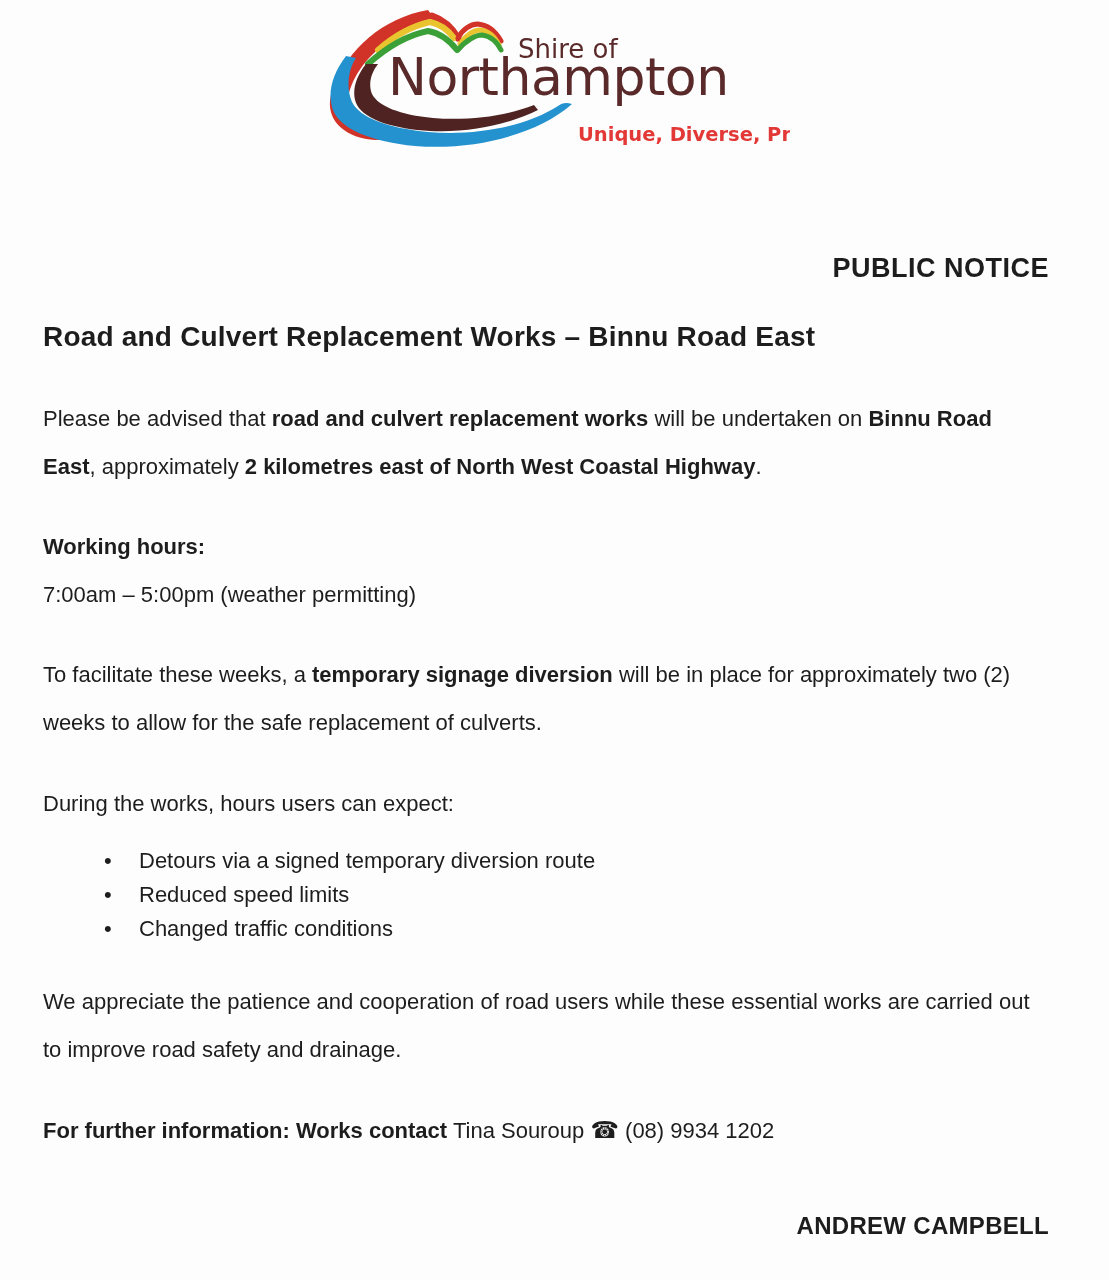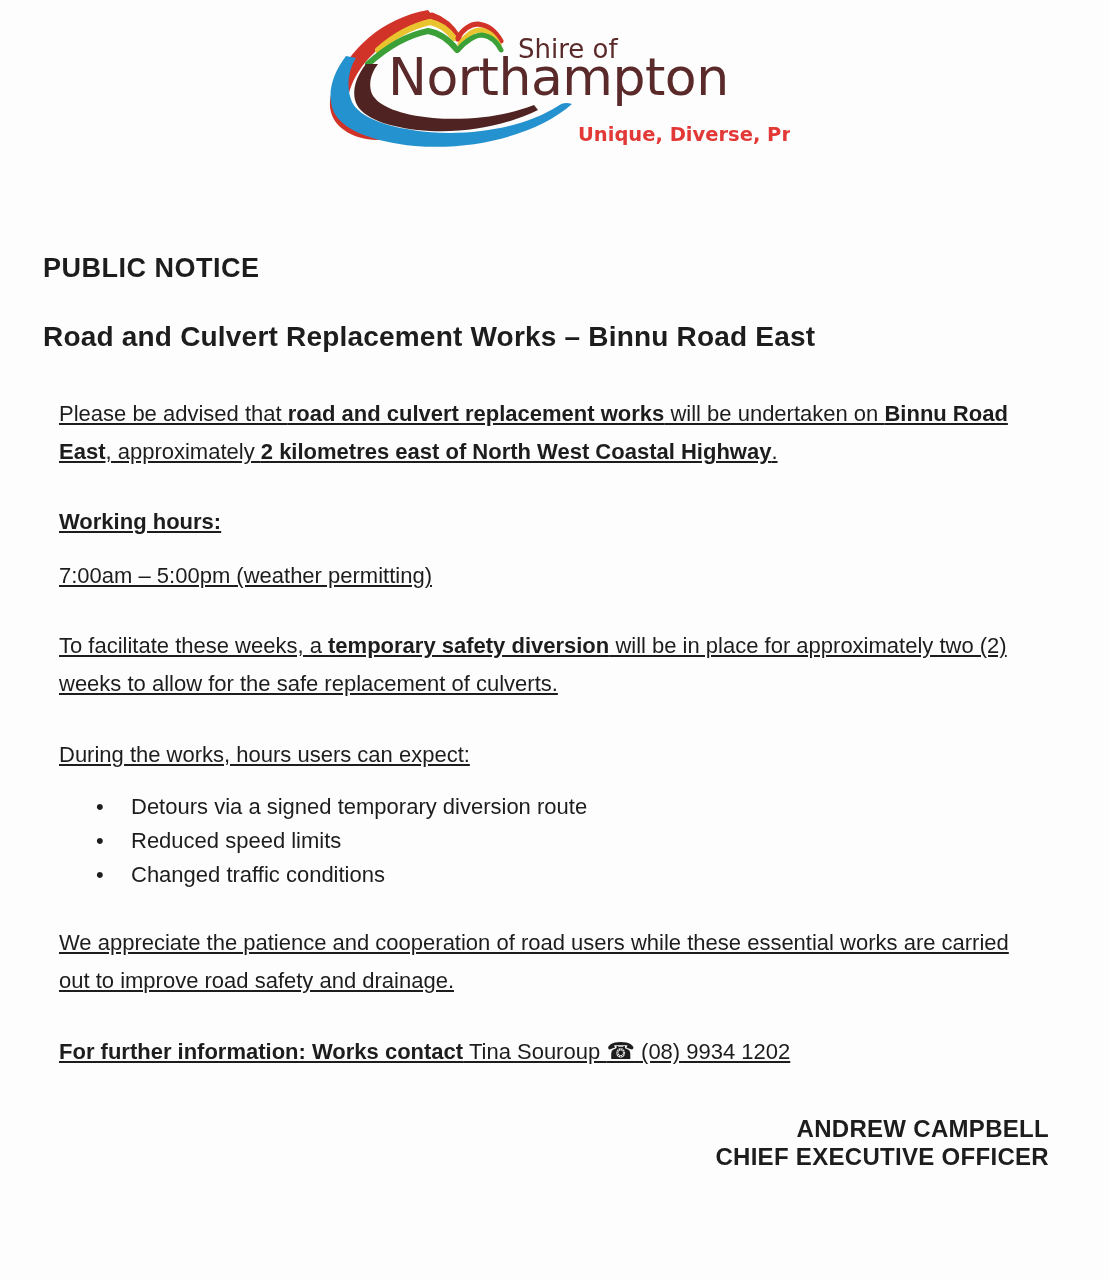--- a/index.html
+++ b/index.html
@@ -52,7 +52,7 @@
   .kicker{
     margin:104px 0 0 0;
     font-size:27px;line-height:32px;font-weight:bold;
-    text-align:left;letter-spacing:0.5px;
+    text-align:right;letter-spacing:0.5px;
   }
   .title{
     margin:36px 0 0 0;

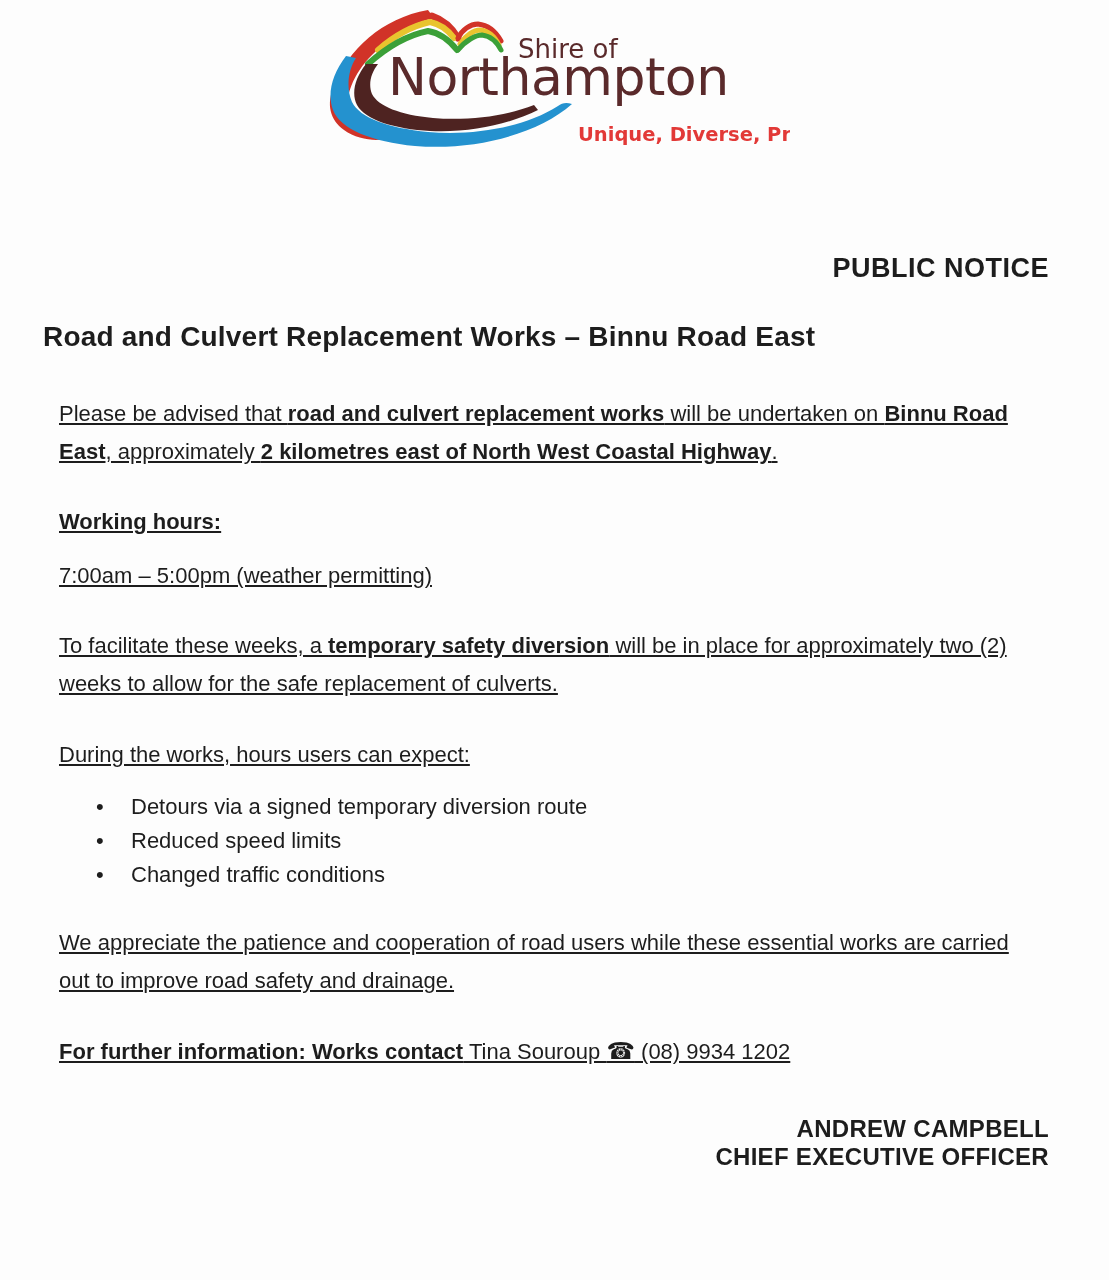--- a/index.html
+++ b/index.html
@@ -60,8 +60,8 @@
     letter-spacing:0.2px;
   }
   .content p{
-    margin:16px;
-    font-size:22px;line-height:38px;text-decoration:underline;
+    margin:0;
+    font-size:22px;line-height:48px;
   }
   .content strong{font-weight:700;}
   .mt{margin-top:32px !important;}

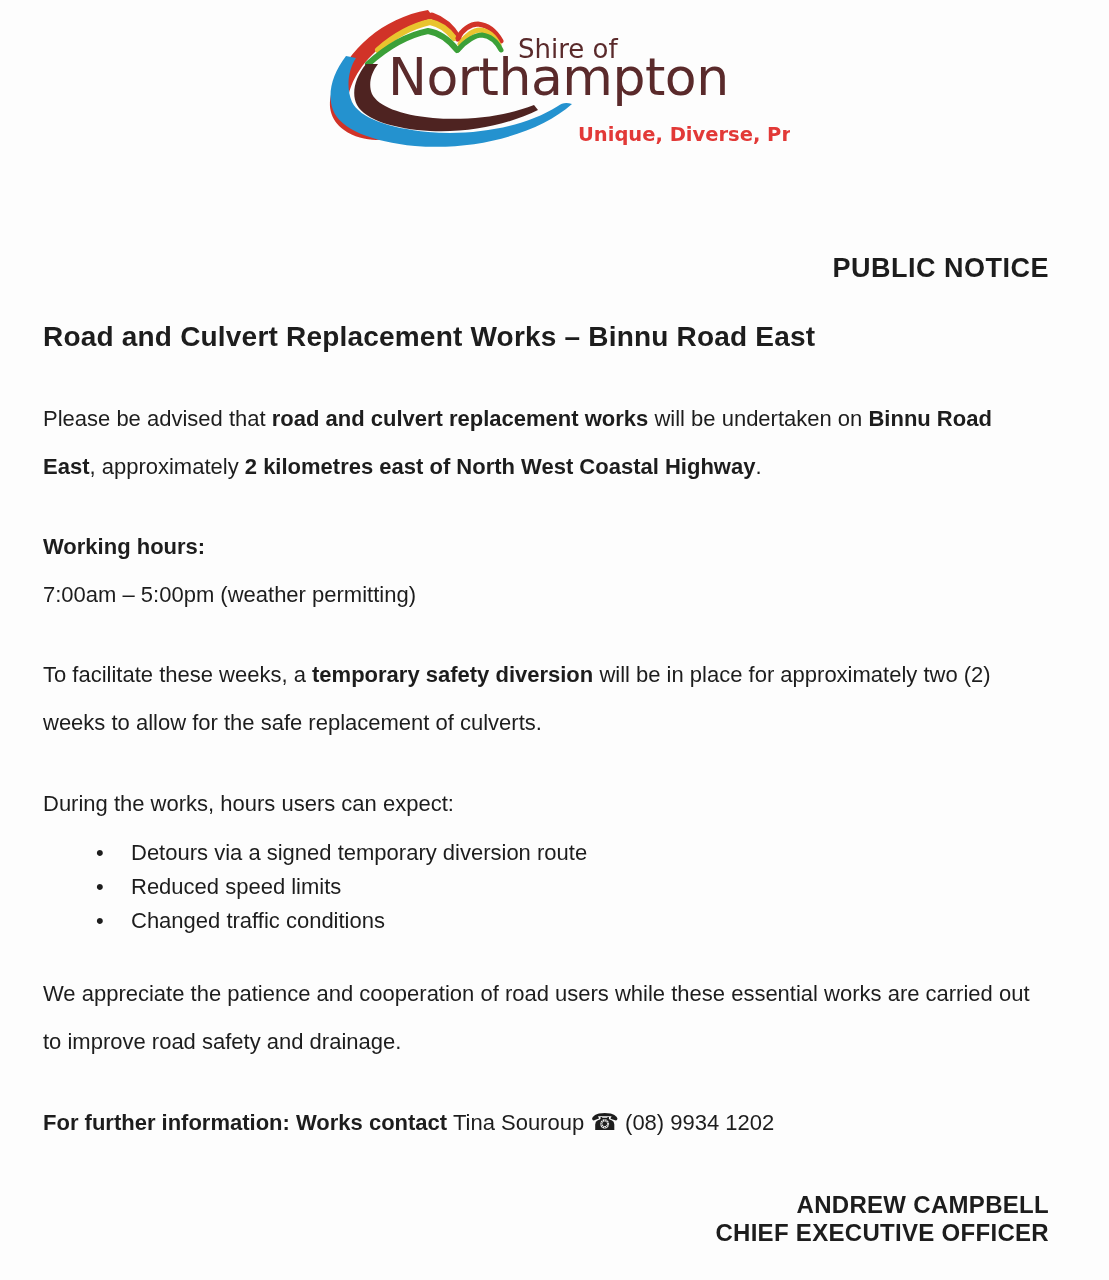--- a/index.html
+++ b/index.html
@@ -137,7 +137,7 @@
       <p>7:00am – 5:00pm (weather permitting)</p>
     </section>
 
-    <p class="mt"><span>To facilitate these weeks, a </span><strong>temporary safety diversion</strong><span> will be in place for approximately two (2) weeks to allow for the safe replacement of culverts.</span></p>
+    <p class="mt"><span>To facilitate these weeks, a </span><strong>temporary signage diversion</strong><span> will be in place for approximately two (2) weeks to allow for the safe replacement of culverts.</span></p>
 
     <p class="mt-lead">During the works, hours users can expect:</p>
     <ul class="expect-list">

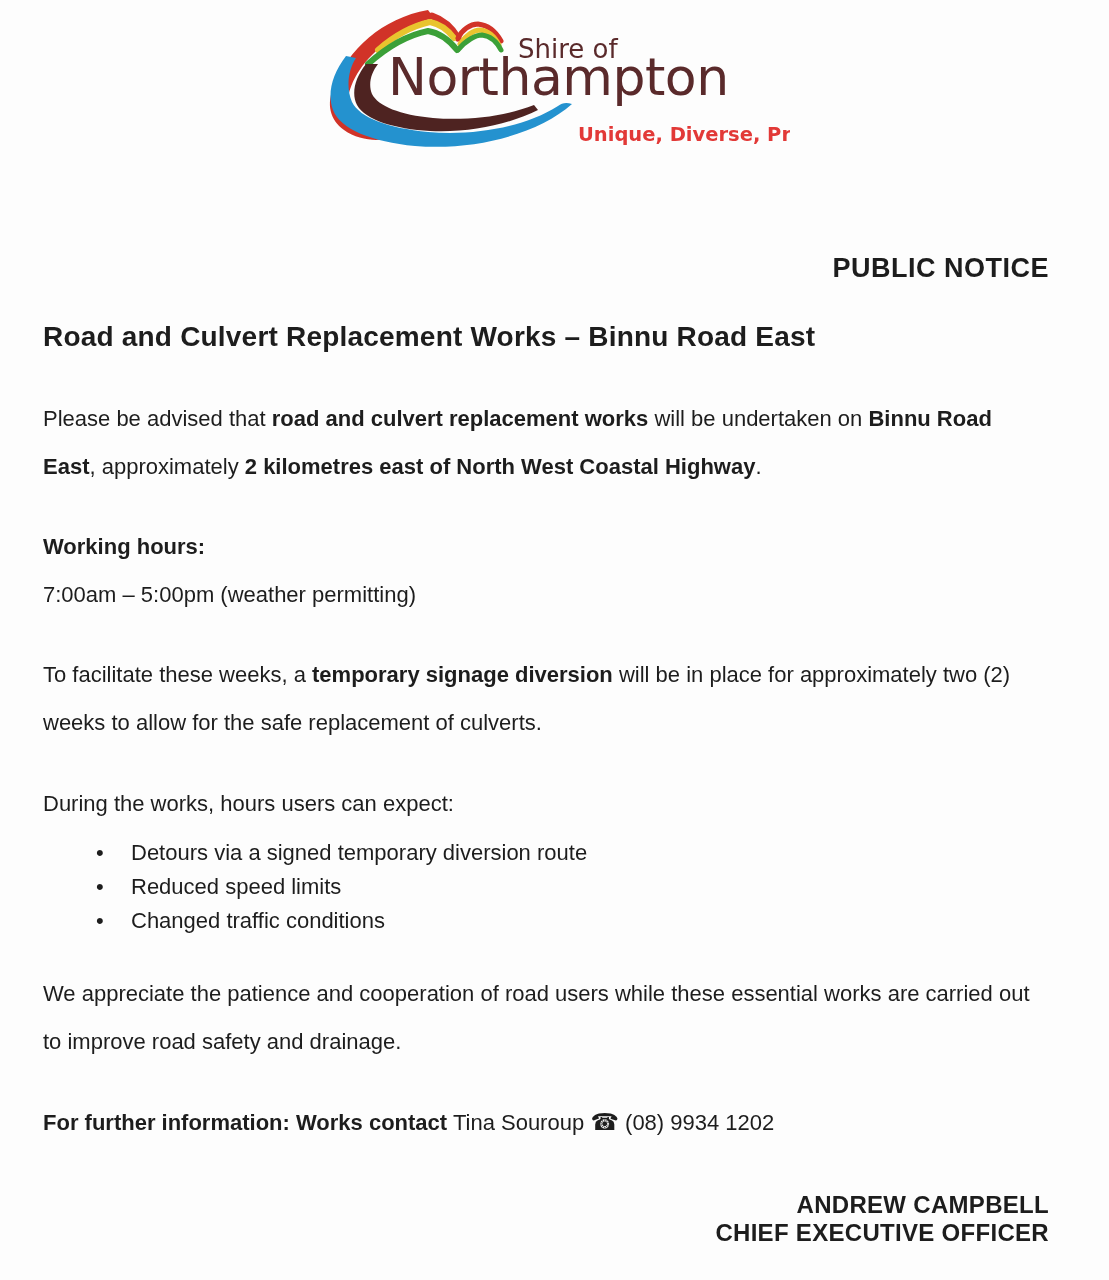--- a/index.html
+++ b/index.html
@@ -68,7 +68,7 @@
   .mt-intro{margin-top:41px !important;}
   .mt-lead{margin-top:33px !important;}
   ul.expect-list{
-    margin:8px;padding:0;list-style:none;
+    margin:16px;padding:0;list-style:none;
   }
   ul.expect-list li{
     position:relative;

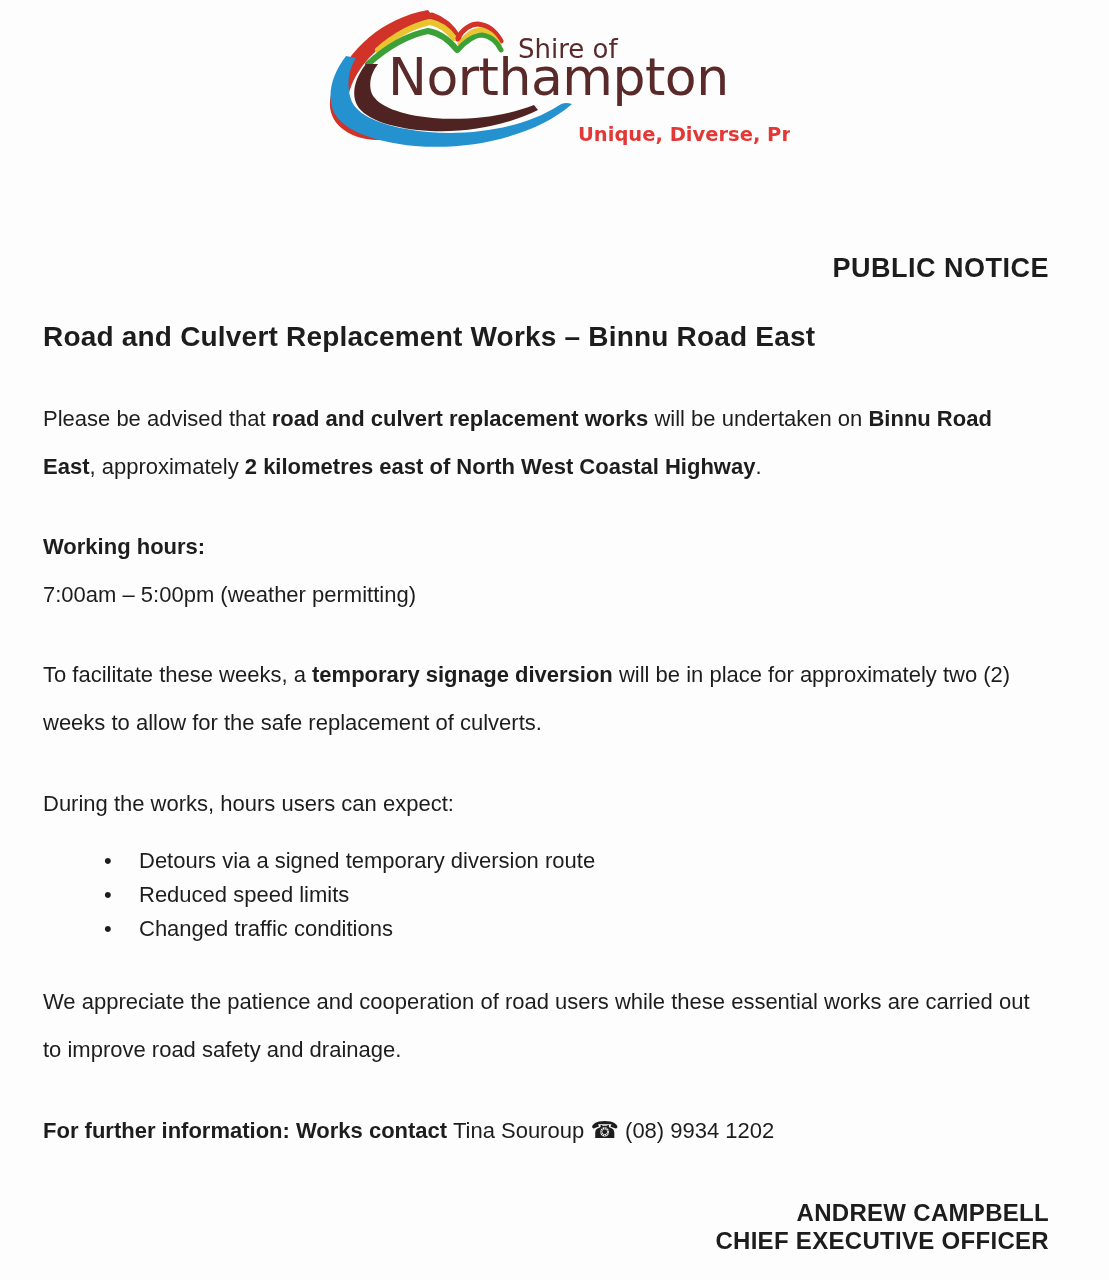--- a/index.html
+++ b/index.html
@@ -85,7 +85,7 @@
     font-size:23px;
   }
   .signature{
-    margin-top:44px;
+    margin-top:57px;
     text-align:right;
     font-size:24px;line-height:28px;font-weight:bold;
     letter-spacing:0.3px;

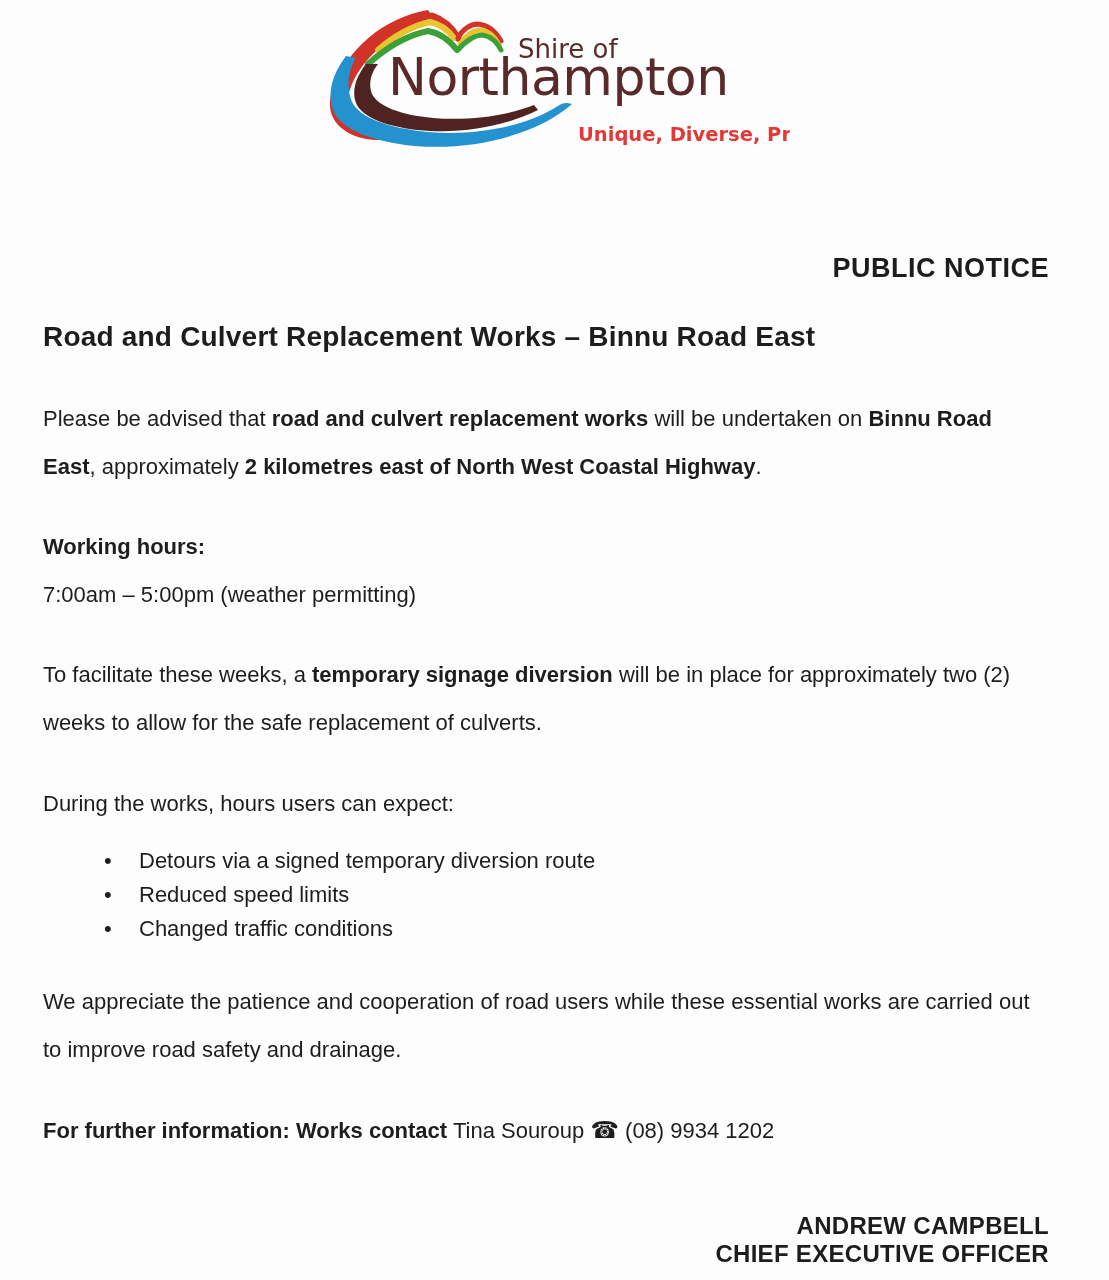--- a/index.html
+++ b/index.html
@@ -153,7 +153,6 @@
 
     <div class="signature">
       <div>ANDREW CAMPBELL</div>
-      <div>CHIEF EXECUTIVE OFFICER</div>
     </div>
 
   </main>

